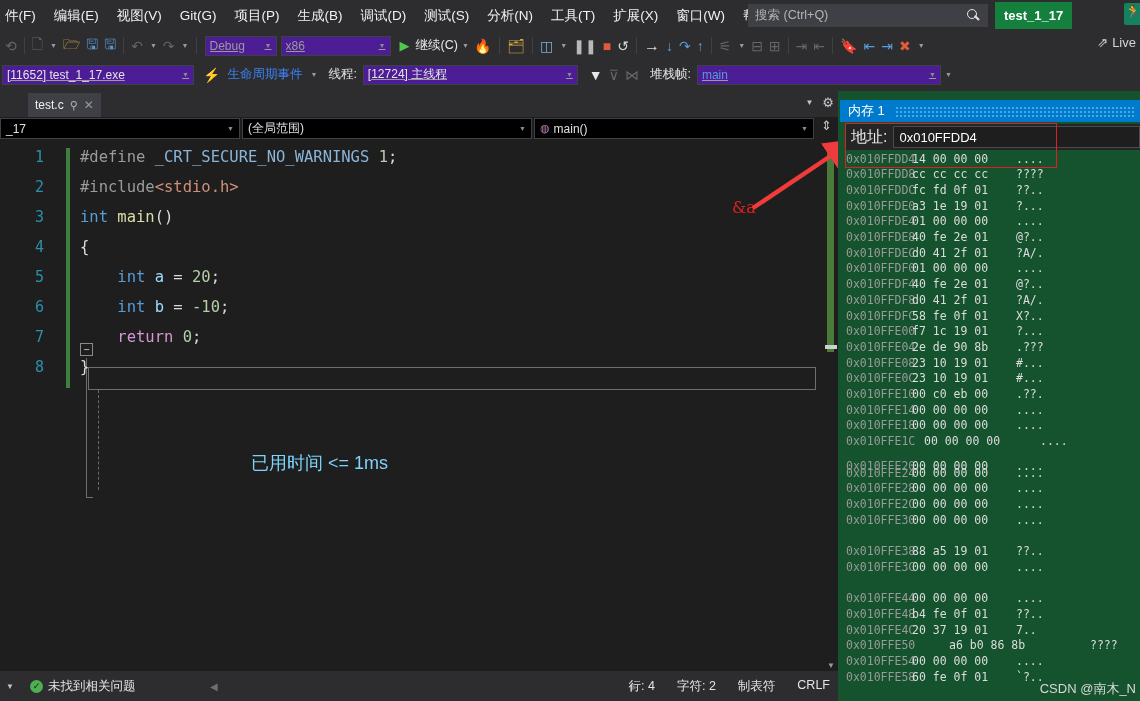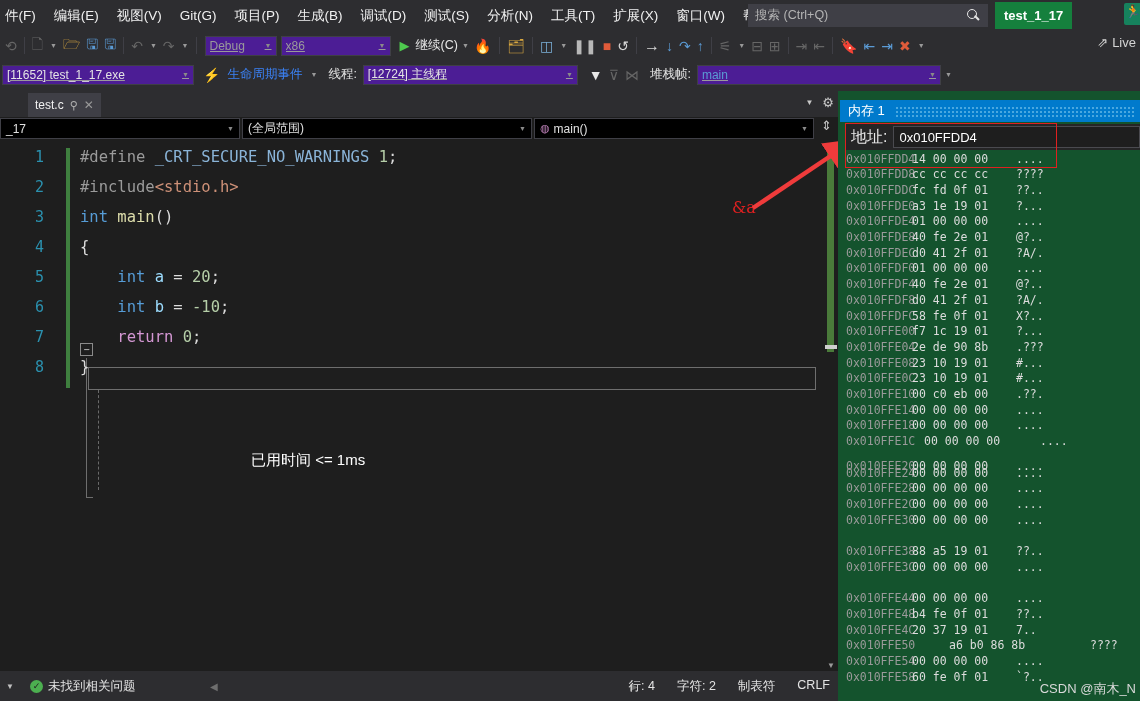--- a/index.html
+++ b/index.html
@@ -143,7 +143,7 @@
   .k-fn { color: #dcdcaa; }        
   .k-hdr { color: #ce9178; }       
   .k-brace { color: #dcdcdc; }
-  .elapsed { color: #ffffff; font-size: 15px; font-family: "Liberation Sans", sans-serif; }
+  .elapsed { color: #7dd3fc; font-size: 18px; font-family: "Liberation Sans", sans-serif; }
 
   .collapse-box {
     position: absolute; left: 80px; top: 203px; width: 13px; height: 13px;

